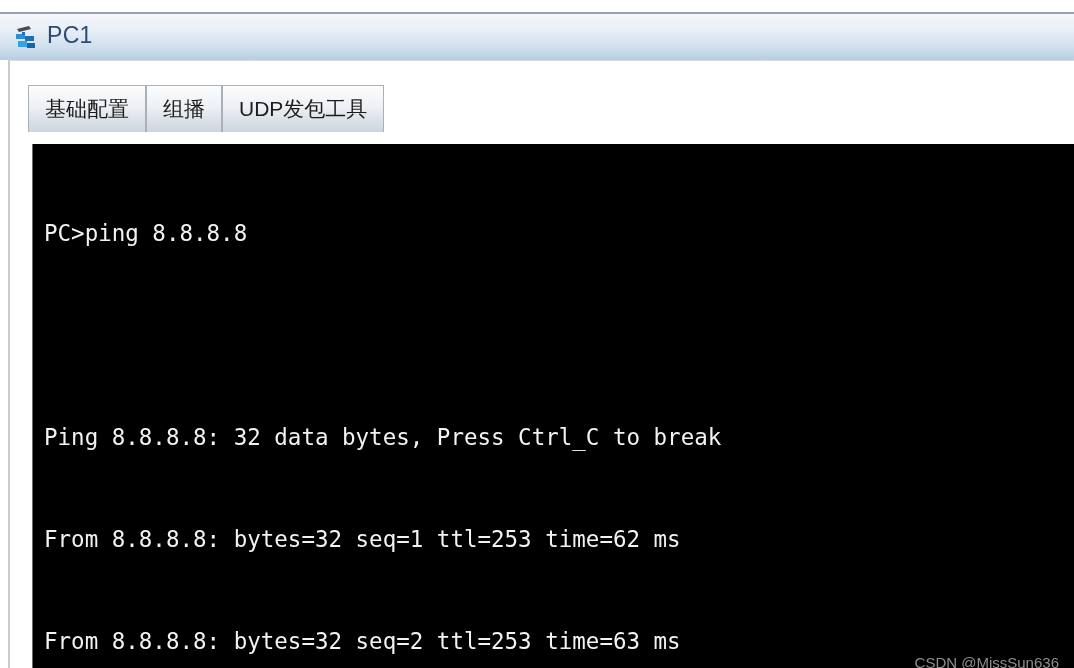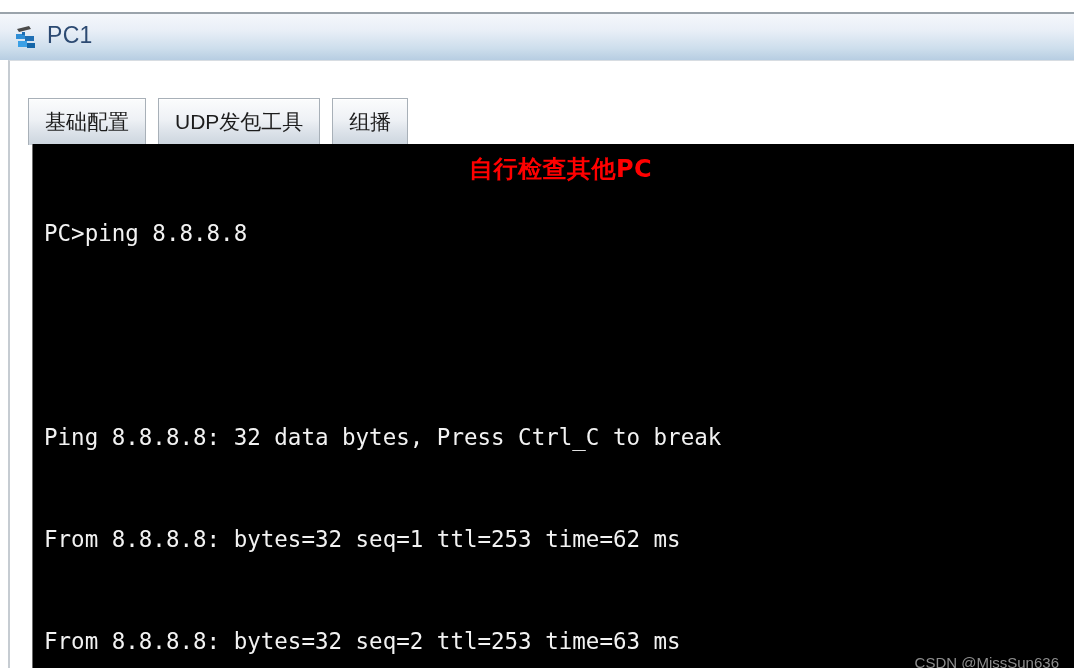--- a/index.html
+++ b/index.html
@@ -70,11 +70,11 @@
   .tabstrip {
     position: absolute;
     left: 18px;
-    top: 36px;
+    top: 23px;
     height: 48px;
     display: flex;
     align-items: flex-end;
-    gap: 12px;
+    gap: 0;
     text-align: center;
   }
   .tab {

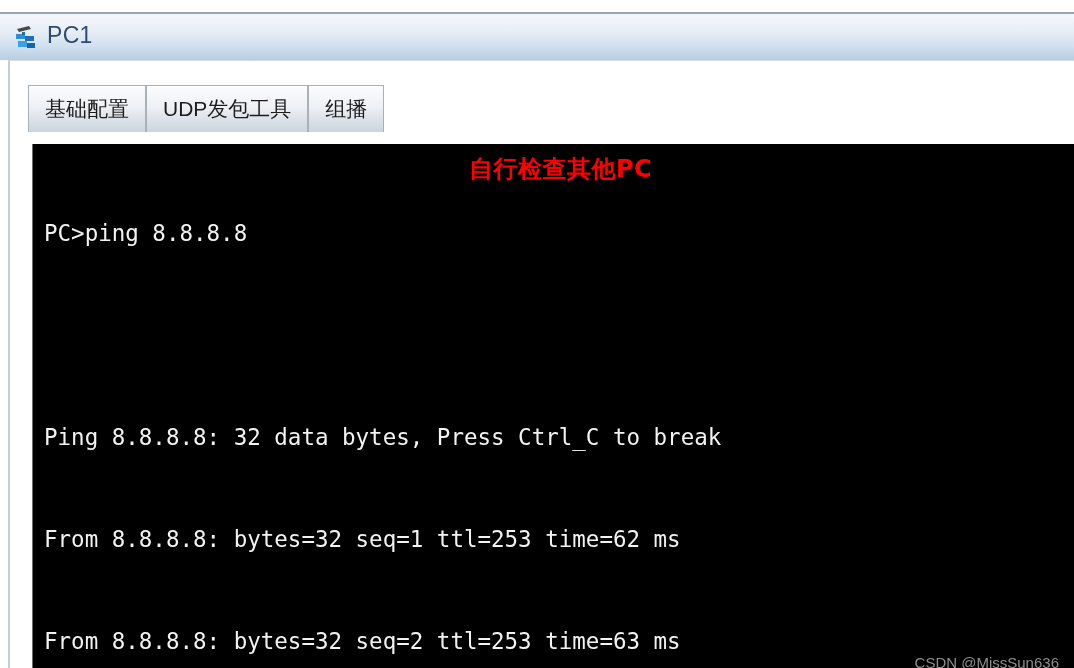--- a/index.html
+++ b/index.html
@@ -174,11 +174,11 @@
       <div class="tab">
         <span>基础配置</span>
       </div>
+      <div class="tab">
+        <span>组播</span>
+      </div>
       <div class="tab wide">
         <span>UDP发包工具</span>
-      </div>
-      <div class="tab">
-        <span>组播</span>
       </div>
     </div>
 

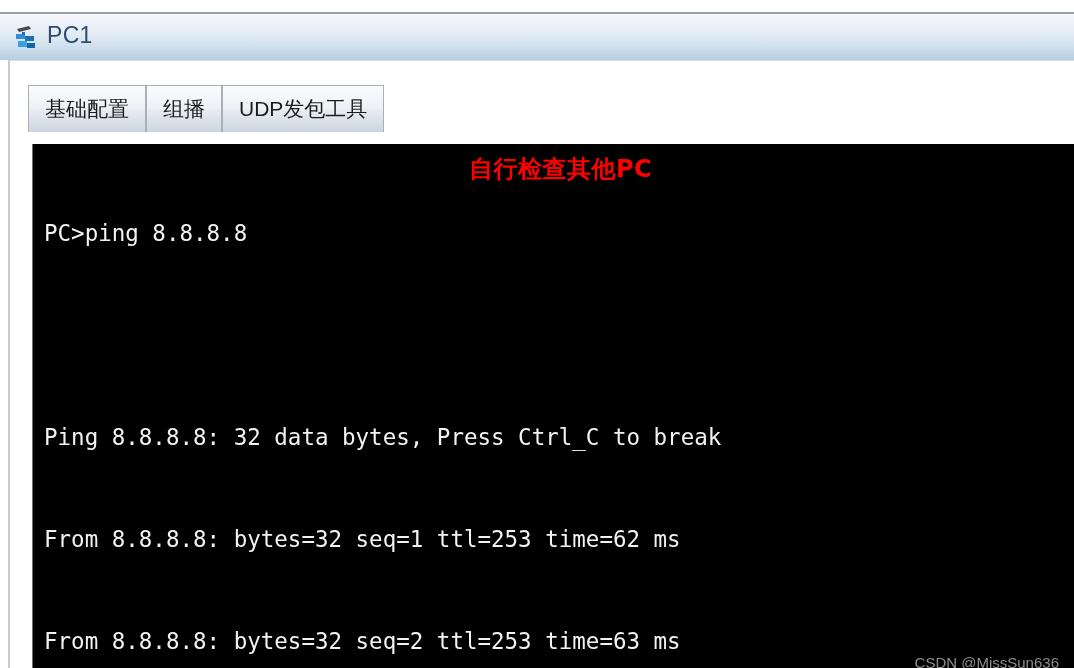--- a/index.html
+++ b/index.html
@@ -203,7 +203,6 @@
 
   </div>
 
-  <div class="note">自行检查其他PC</div>
 
   <div class="watermark">CSDN @MissSun636</div>
 

